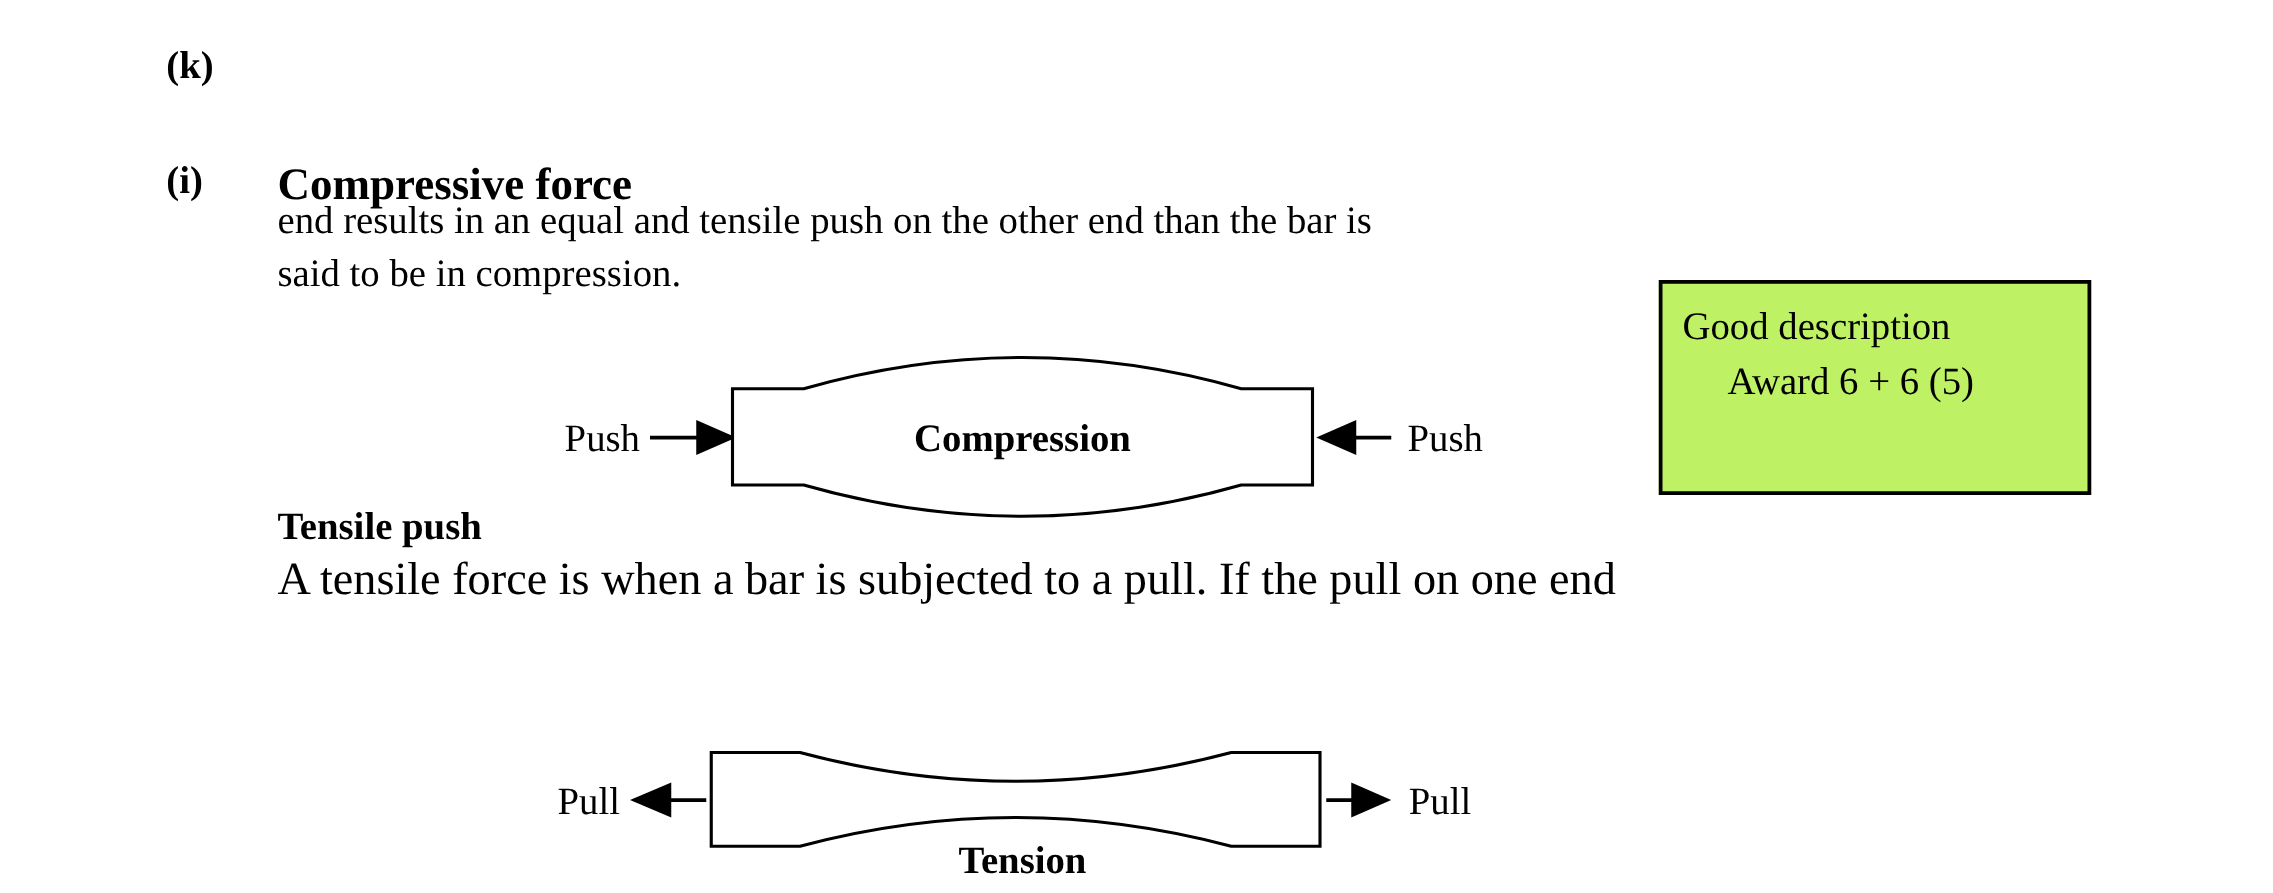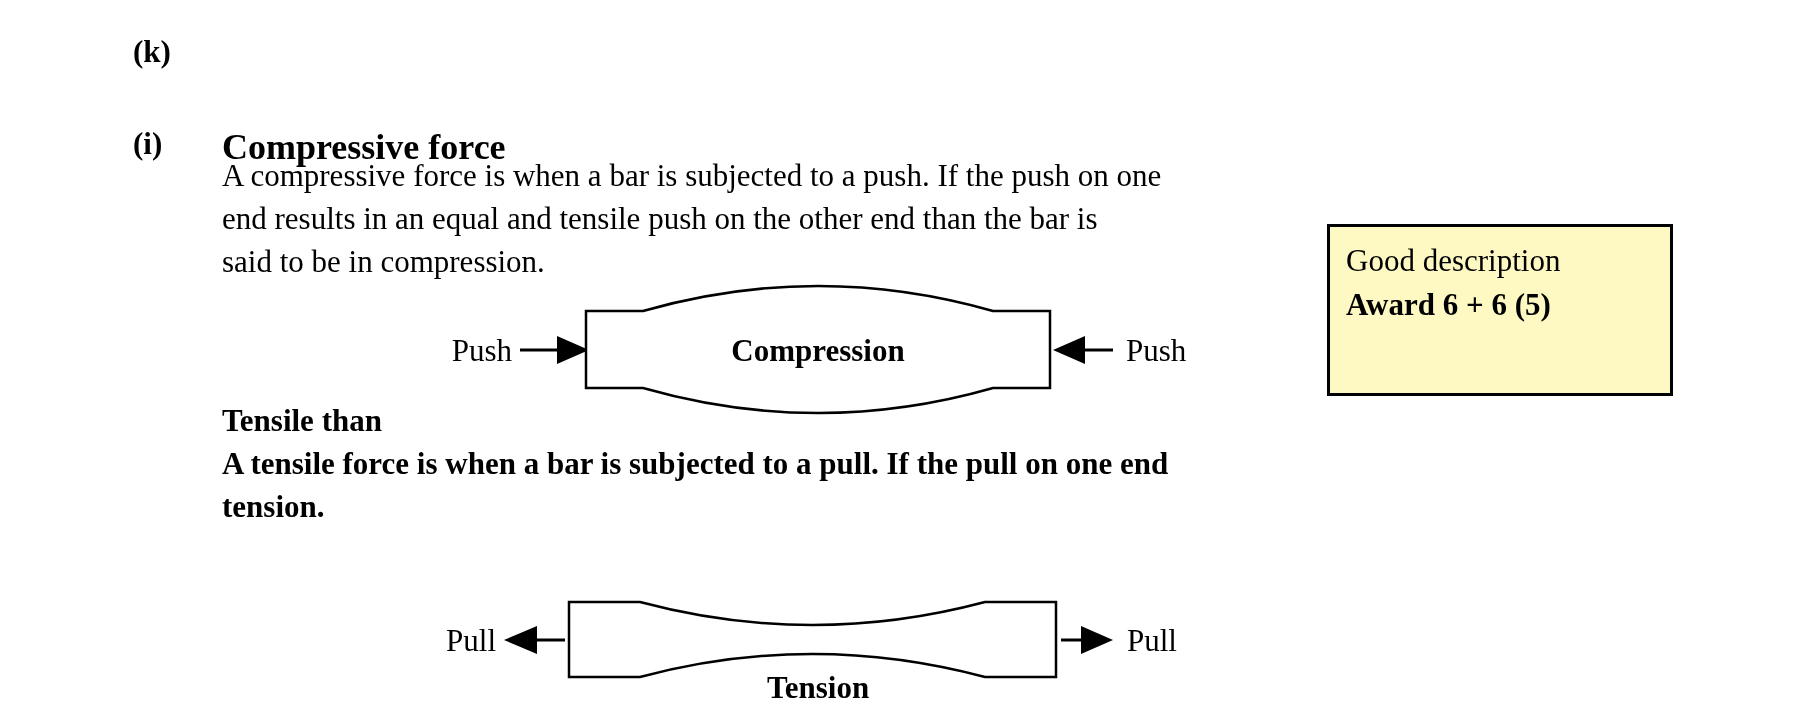--- a/index.html
+++ b/index.html
@@ -41,7 +41,6 @@
   <div class="abs heading1">Compressive force</div>
 
   <div class="abs para1">
-    <div class="pline">A compressive force is when a bar is subjected to a push. If the push on one</div>
     <div class="pline">end results in an equal and tensile push on the other end than the bar is</div>
     <div class="pline">said to be in compression.</div>
   </div>

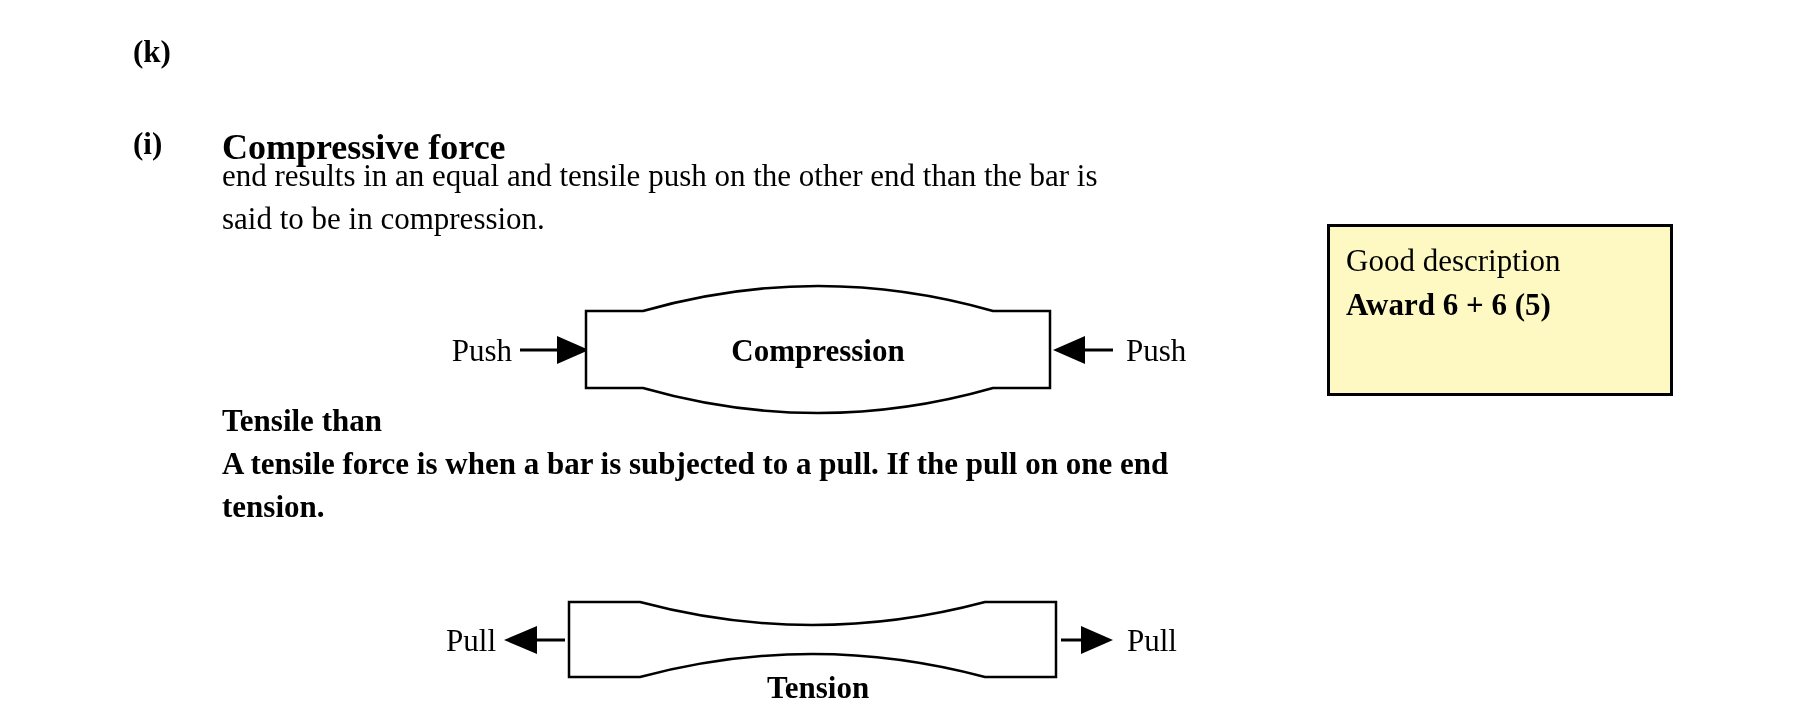--- a/index.html
+++ b/index.html
@@ -23,7 +23,7 @@
     left:1327px; top:224px; width:346px; height:172px;
     border:3px solid #000000; box-sizing:border-box;
     padding:12px 8px 0 16px; font-size:31px; line-height:44px;
-    background:#fef9c3;
+    background:#bef264;
   }
   .callout .row1 { font-weight:normal; }
   .callout .row2 { font-weight:bold; }

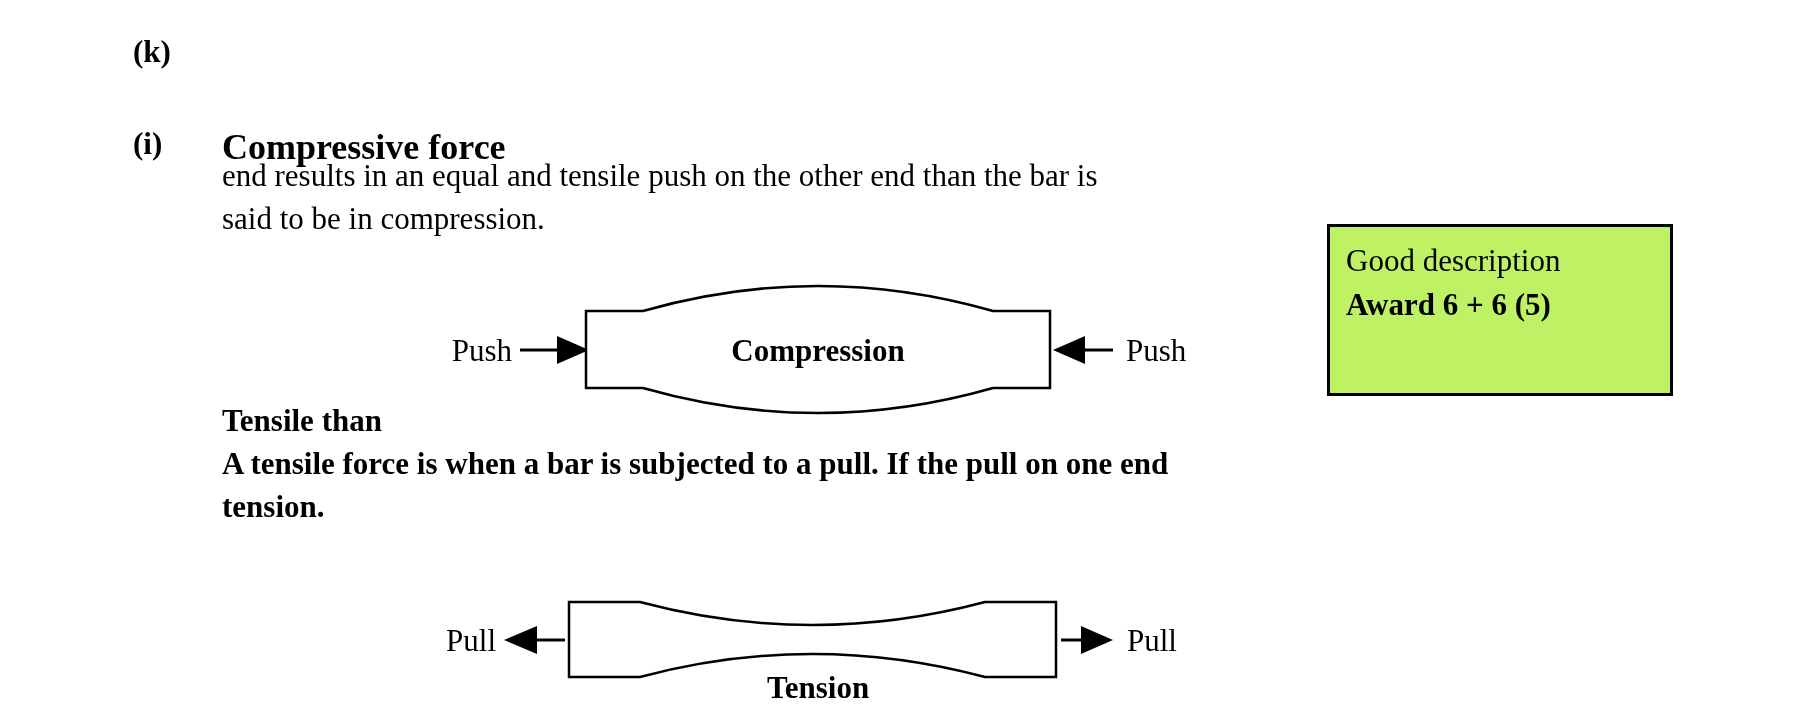--- a/index.html
+++ b/index.html
@@ -26,7 +26,7 @@
     background:#bef264;
   }
   .callout .row1 { font-weight:normal; }
-  .callout .row2 { font-weight:bold; }
+  .callout .row2 { font-weight:normal;margin-left:36px; }
   .callout .row3 { font-weight:bold; }
 </style>
 </head>

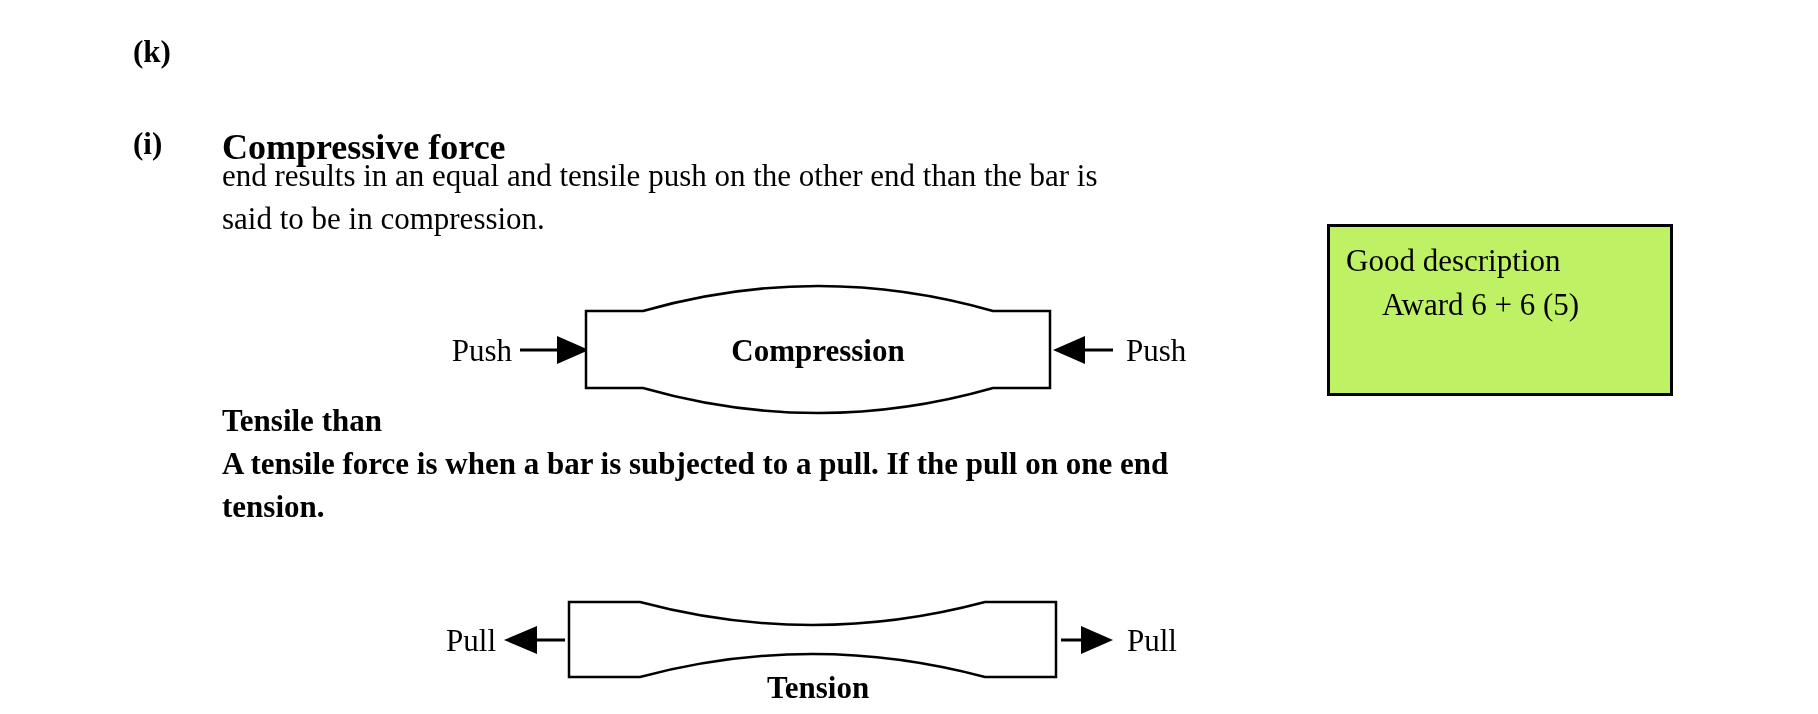--- a/index.html
+++ b/index.html
@@ -60,7 +60,7 @@
     <text class="svg-text" x="1126" y="361" text-anchor="start">Push</text>
   </svg>
 
-  <div class="abs heading2">Tensile than</div>
+  <div class="abs heading2">Tensile push</div>
 
   <div class="abs para2">
     <div class="pline">A tensile force is when a bar is subjected to a pull. If the pull on one end</div>

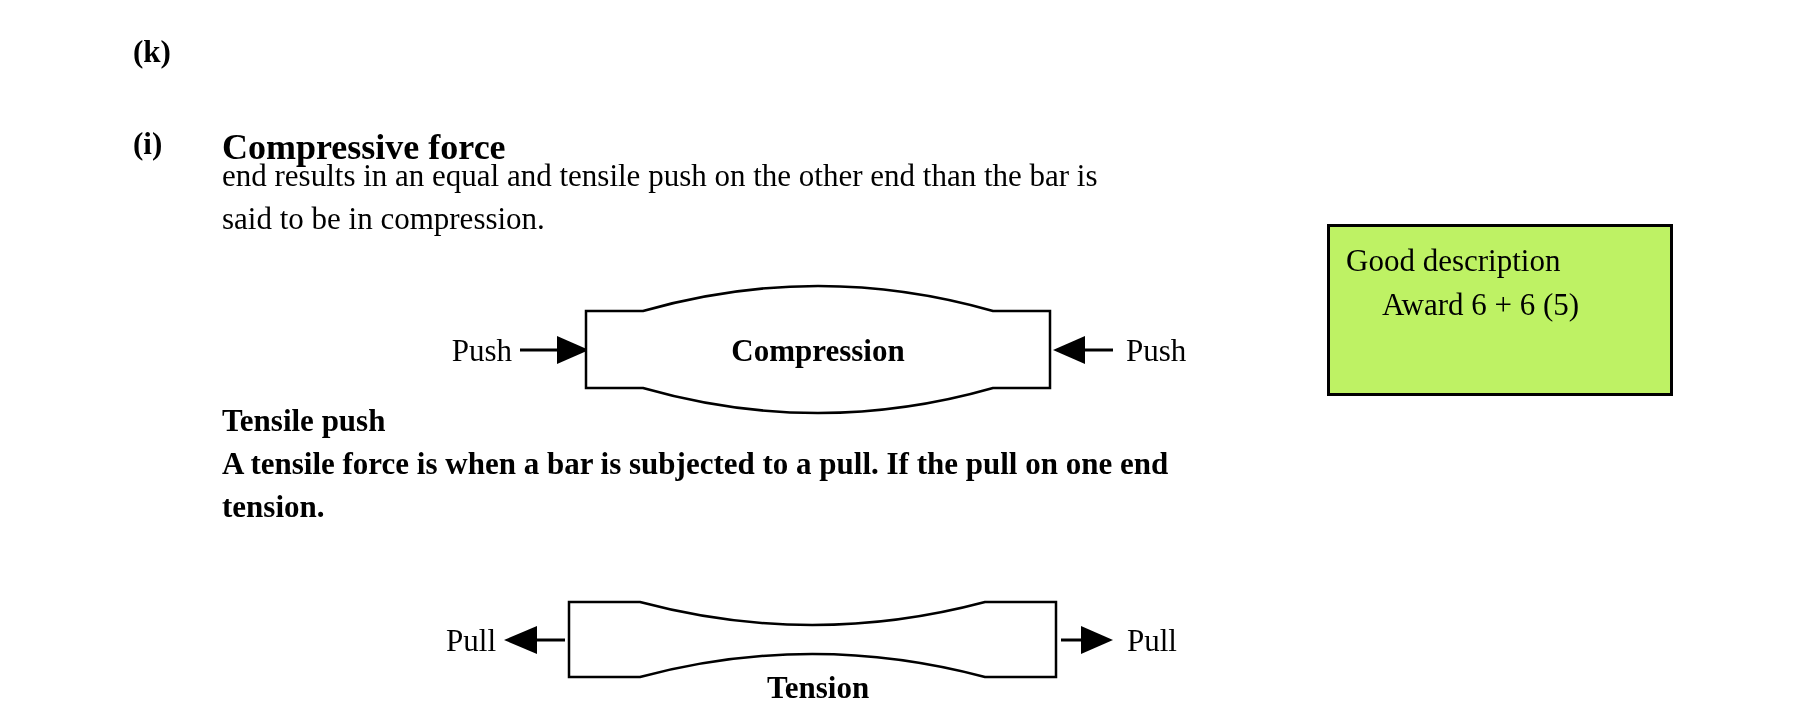--- a/index.html
+++ b/index.html
@@ -14,7 +14,7 @@
   .heading1 { left:222px; top:126px; font-size:36px; font-weight:bold; }
   .para1    { left:222px; top:154px; font-size:31px; line-height:43px; }
   .heading2 { left:222px; top:403px; font-size:31px; font-weight:bold; }
-  .para2    { left:222px; top:442px; font-size:31px; line-height:43px;font-weight:bold; }
+  .para2    { left:222px; top:442px; font-size:37px; line-height:43px; }
   .pline    { white-space:nowrap; }
   .diagram  { position:absolute; }
   .svg-text { font-family:"Liberation Serif","DejaVu Serif",serif; font-size:31px; fill:#000000; }

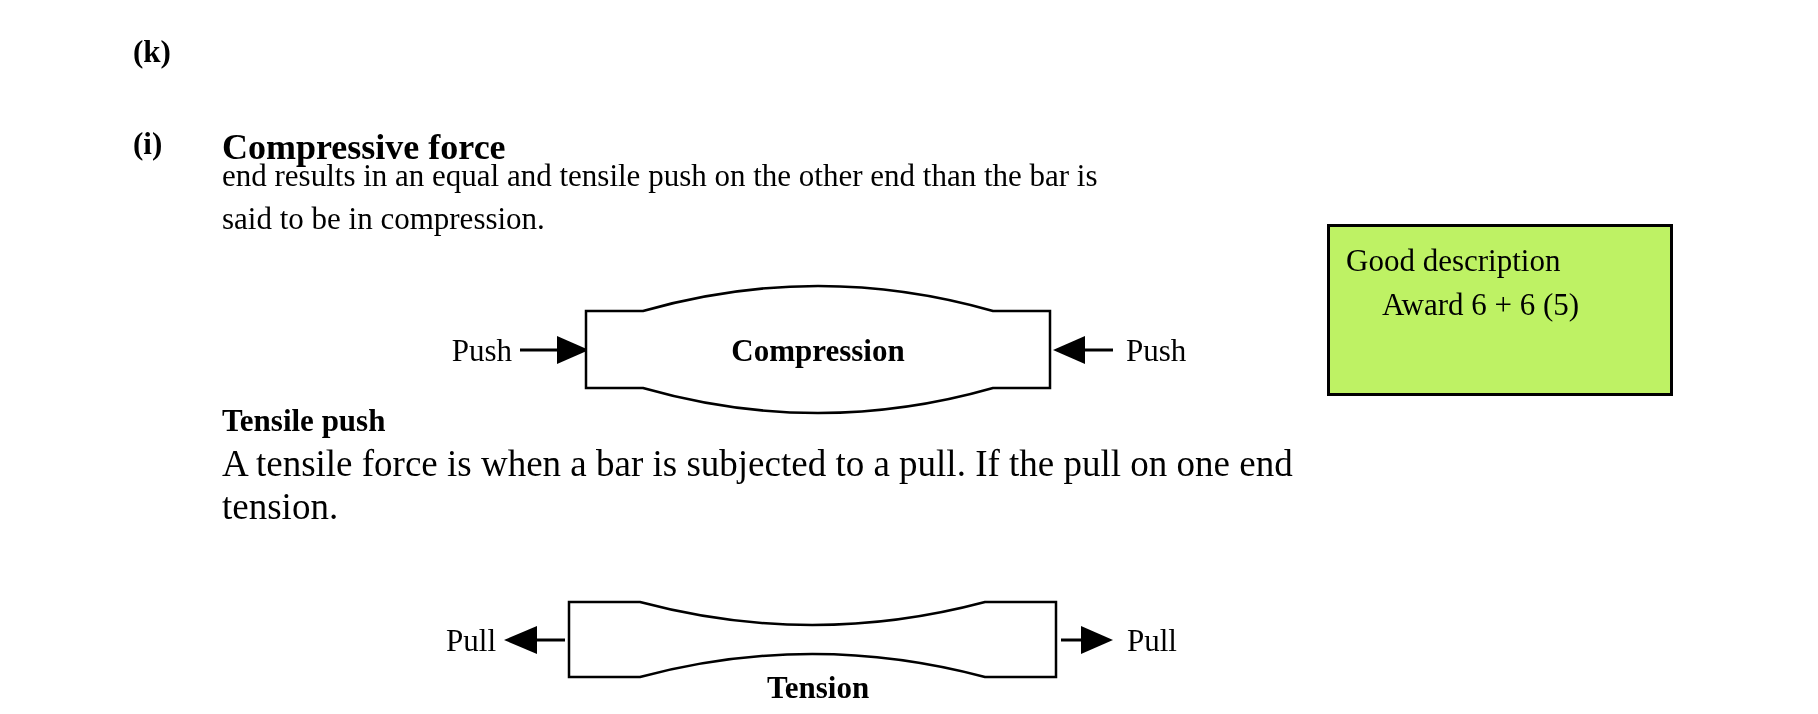--- a/index.html
+++ b/index.html
@@ -64,7 +64,6 @@
 
   <div class="abs para2">
     <div class="pline">A tensile force is when a bar is subjected to a pull. If the pull on one end</div>
-    <div class="pline">tension.</div>
   </div>
 
   <svg class="diagram" style="left:410px; top:592px;" width="800" height="122" viewBox="410 592 800 122">

